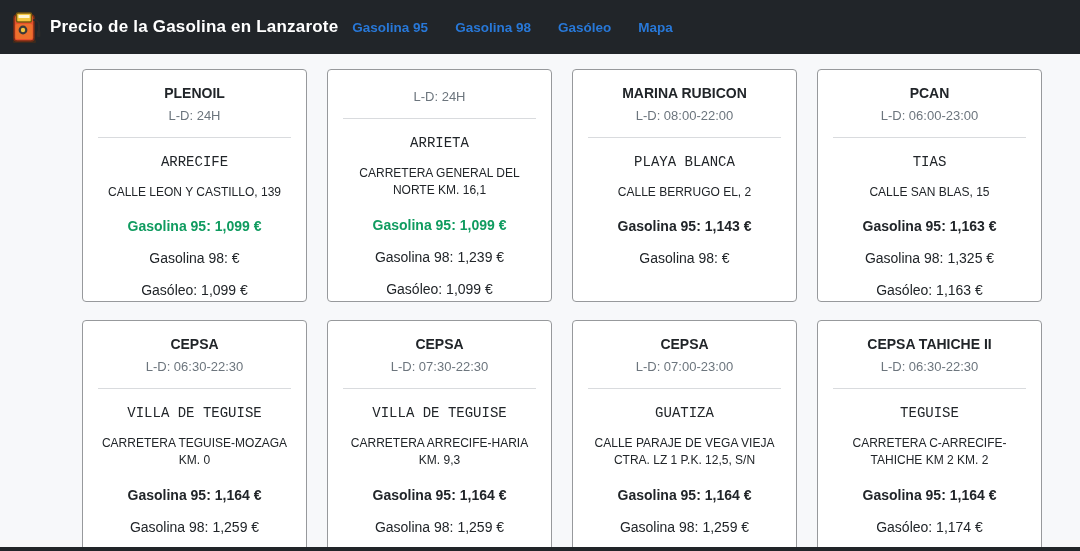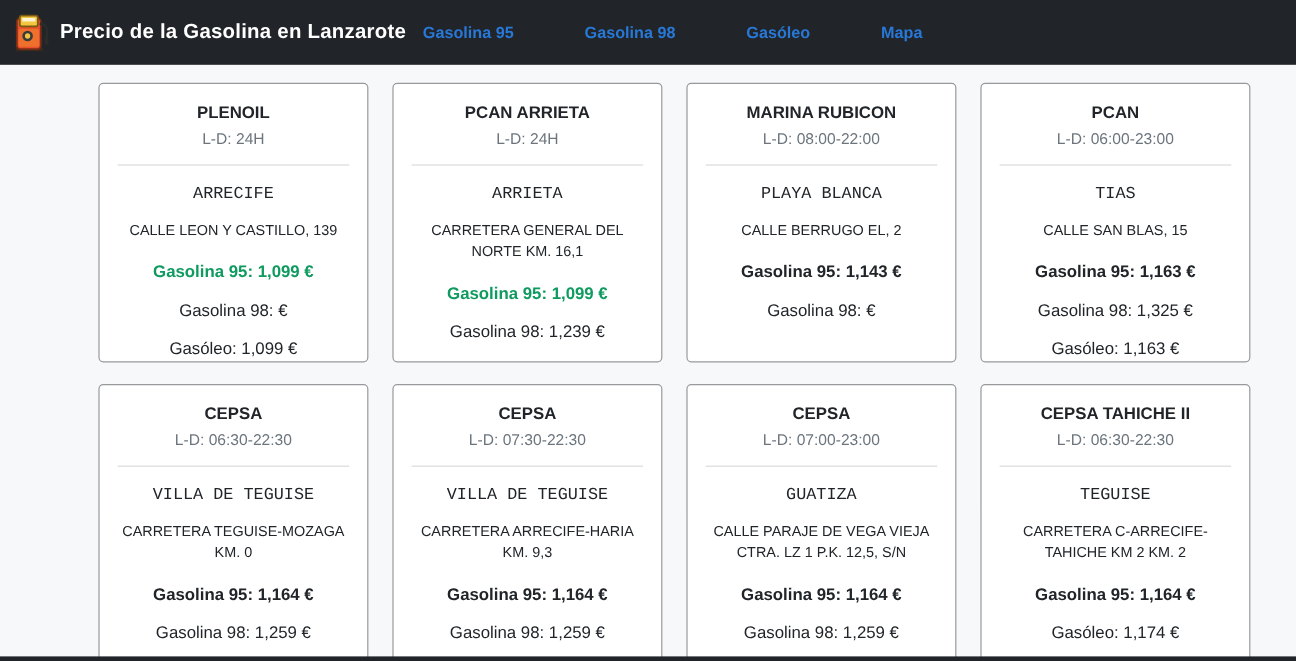--- a/index.html
+++ b/index.html
@@ -42,7 +42,7 @@
     margin-right:14px;
     white-space:nowrap;
   }
-  nav{display:flex;align-items:flex-start;gap:32px;}
+  nav{display:flex;align-items:flex-start;}
   nav a{
     color:var(--nav-link);
     font-size:13.5px;

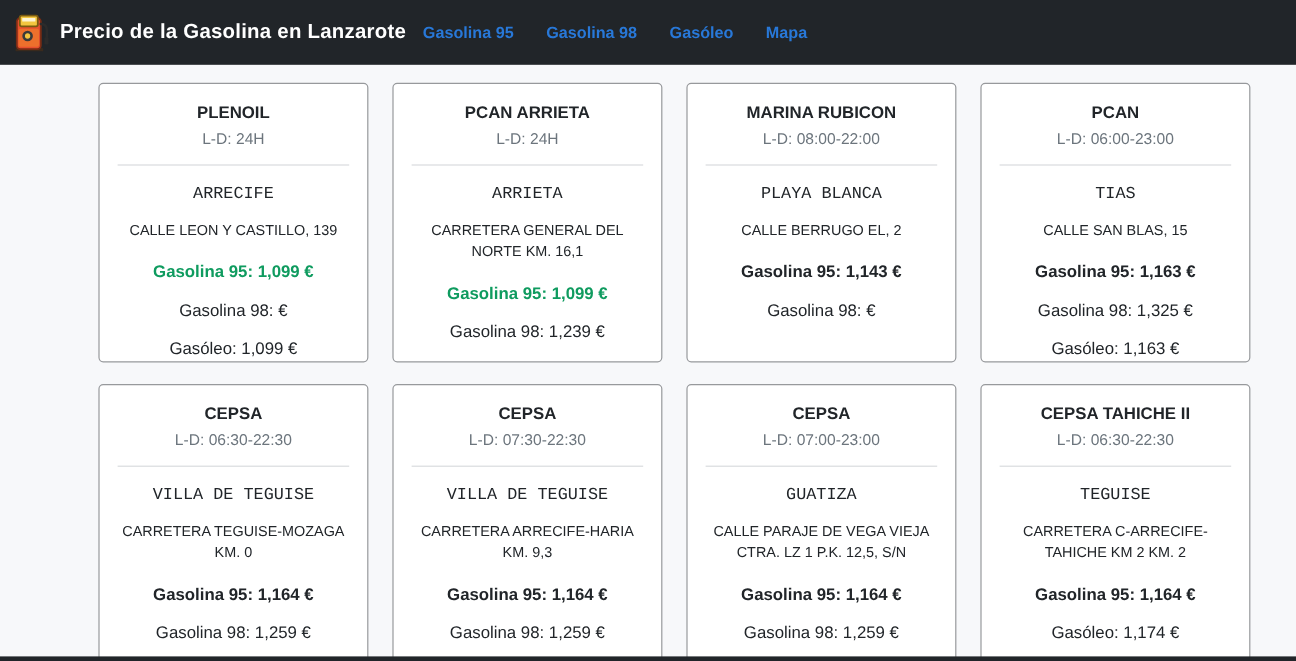--- a/index.html
+++ b/index.html
@@ -159,7 +159,6 @@
     </div>
 
     <div class="card" data-variant="green">
-      <div class="st-name">PCAN ARRIETA</div>
       <div class="st-hours">L-D: 24H</div>
       <hr class="divider">
       <div class="st-city">ARRIETA</div>

